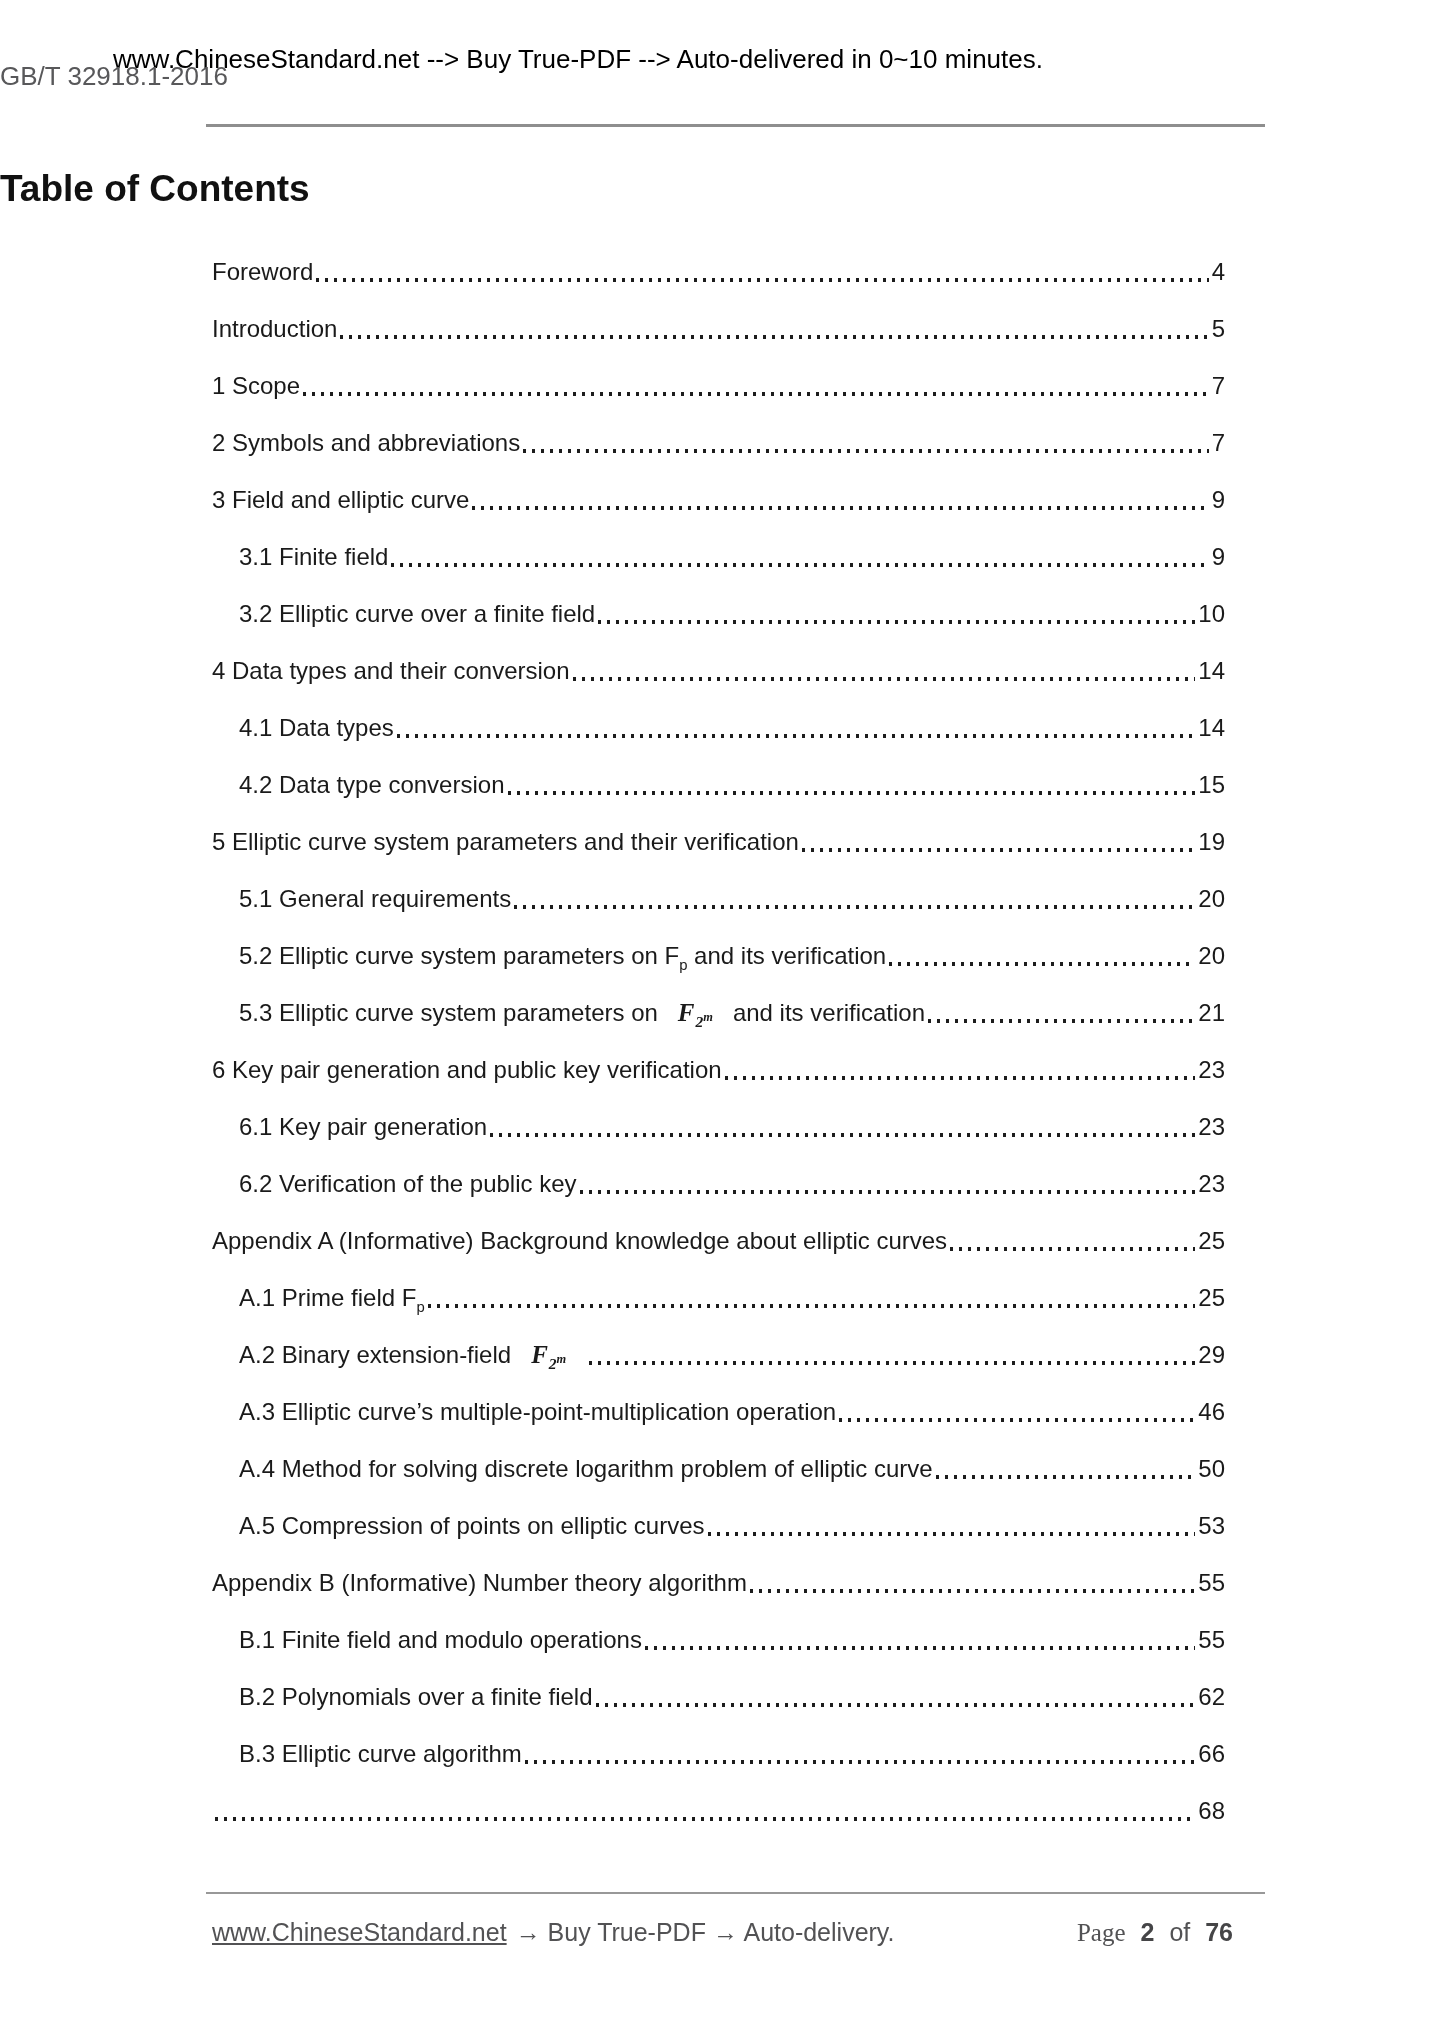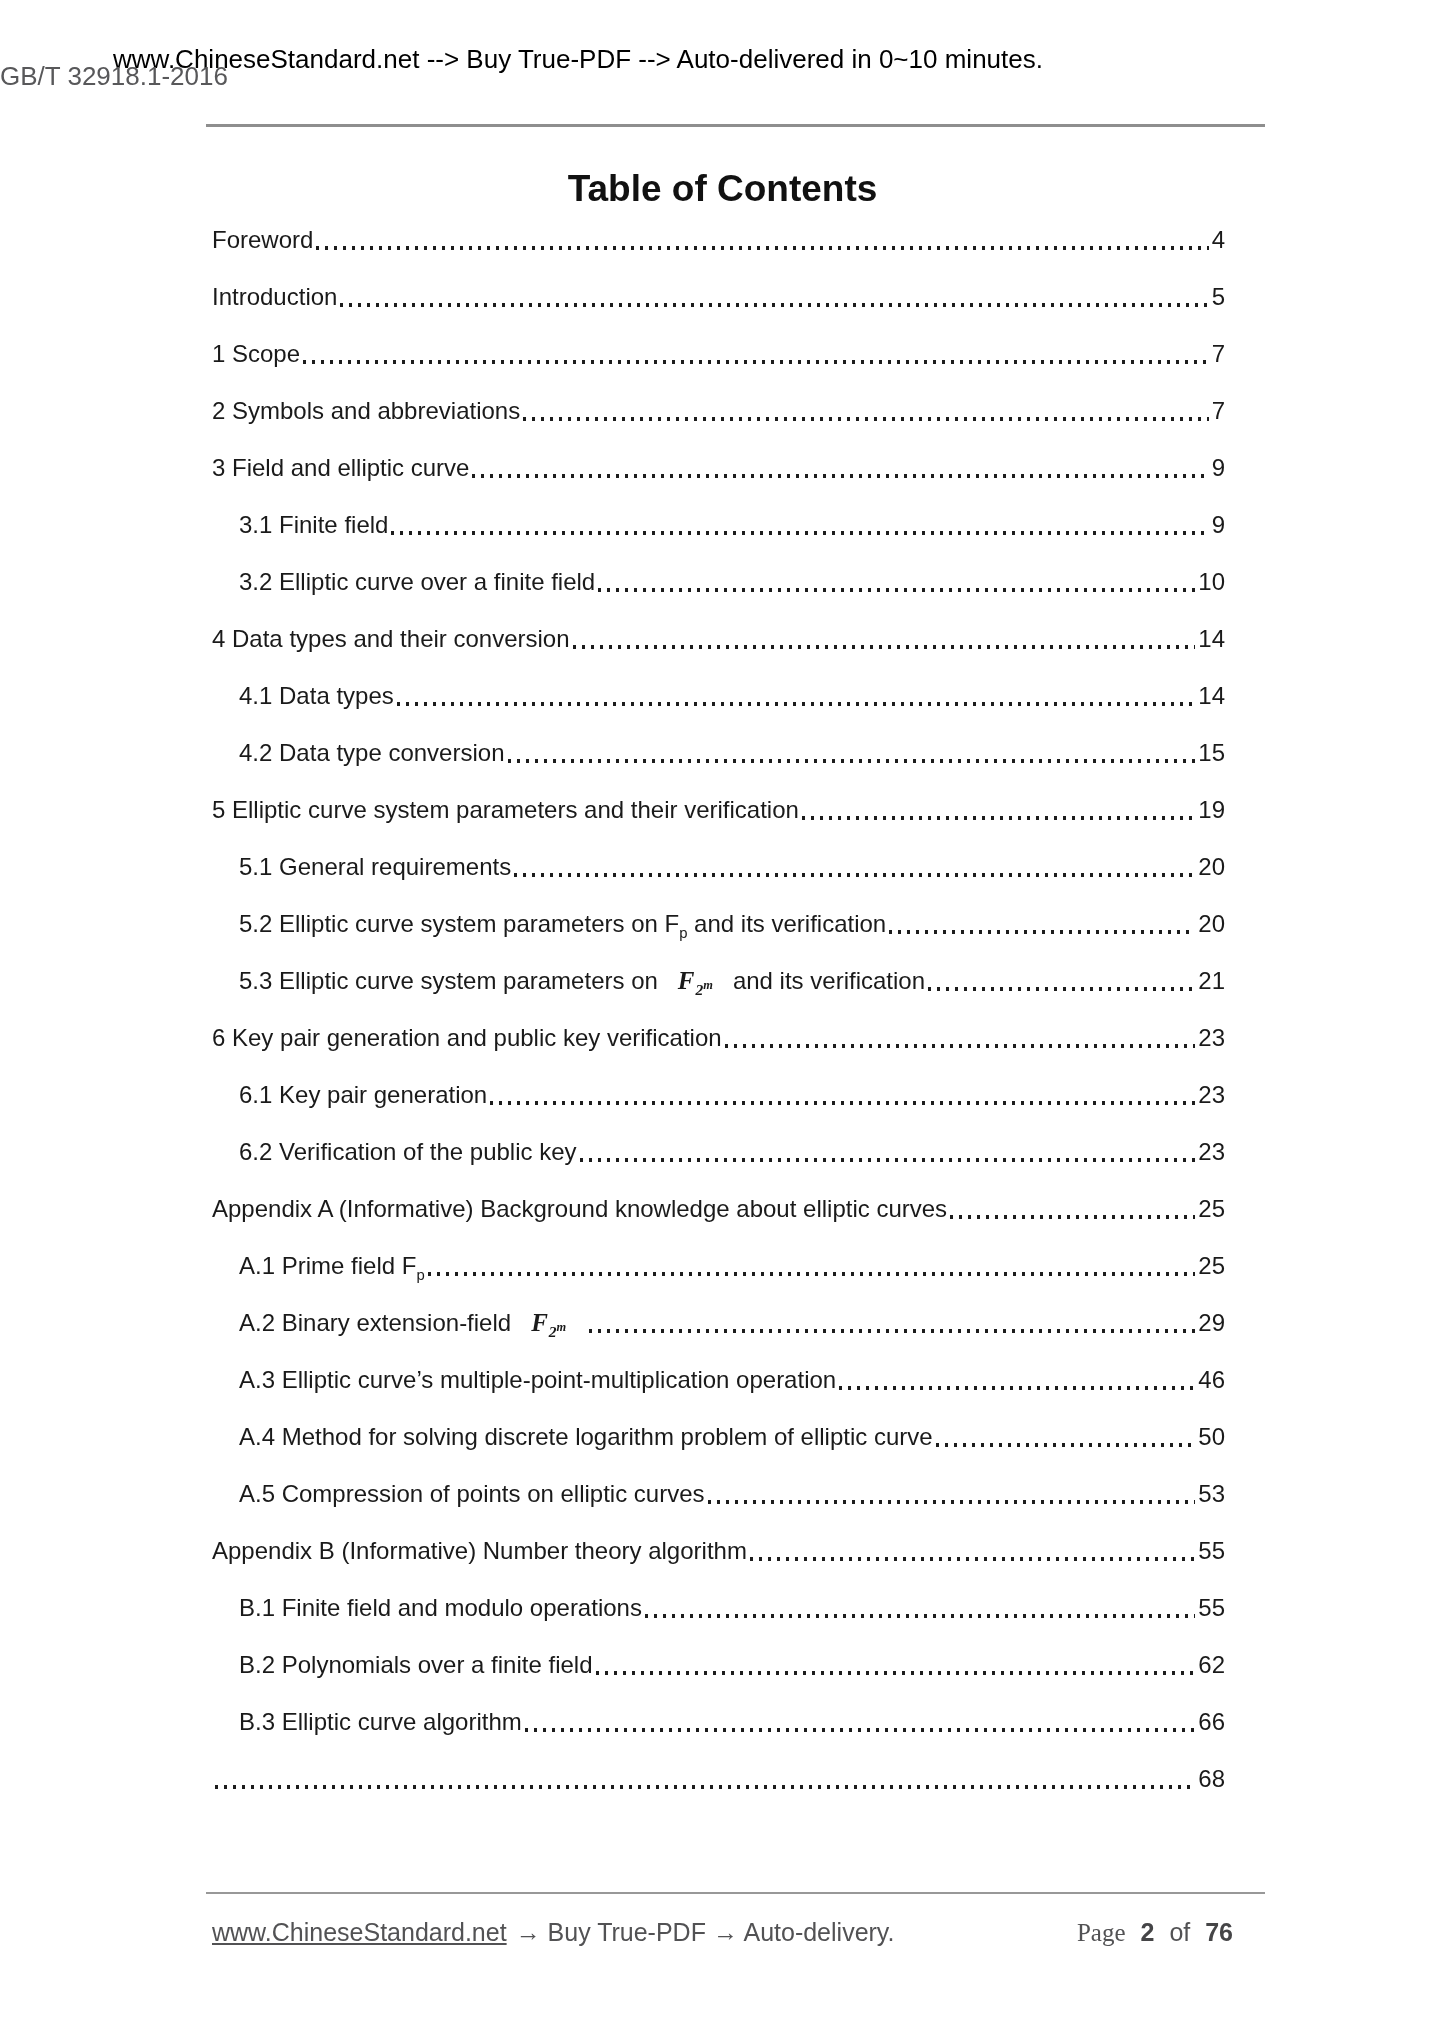--- a/index.html
+++ b/index.html
@@ -24,7 +24,7 @@
   
   .title {
     position:absolute; left:0; top:168px; width:100%; margin:0;
-    text-align:center; font-size:37px; font-weight:bold; color:#111;
+    font-size:37px; font-weight:bold; color:#111;
   }
   
   .toc { position:absolute; left:212px; top:224px; width:1013px; }

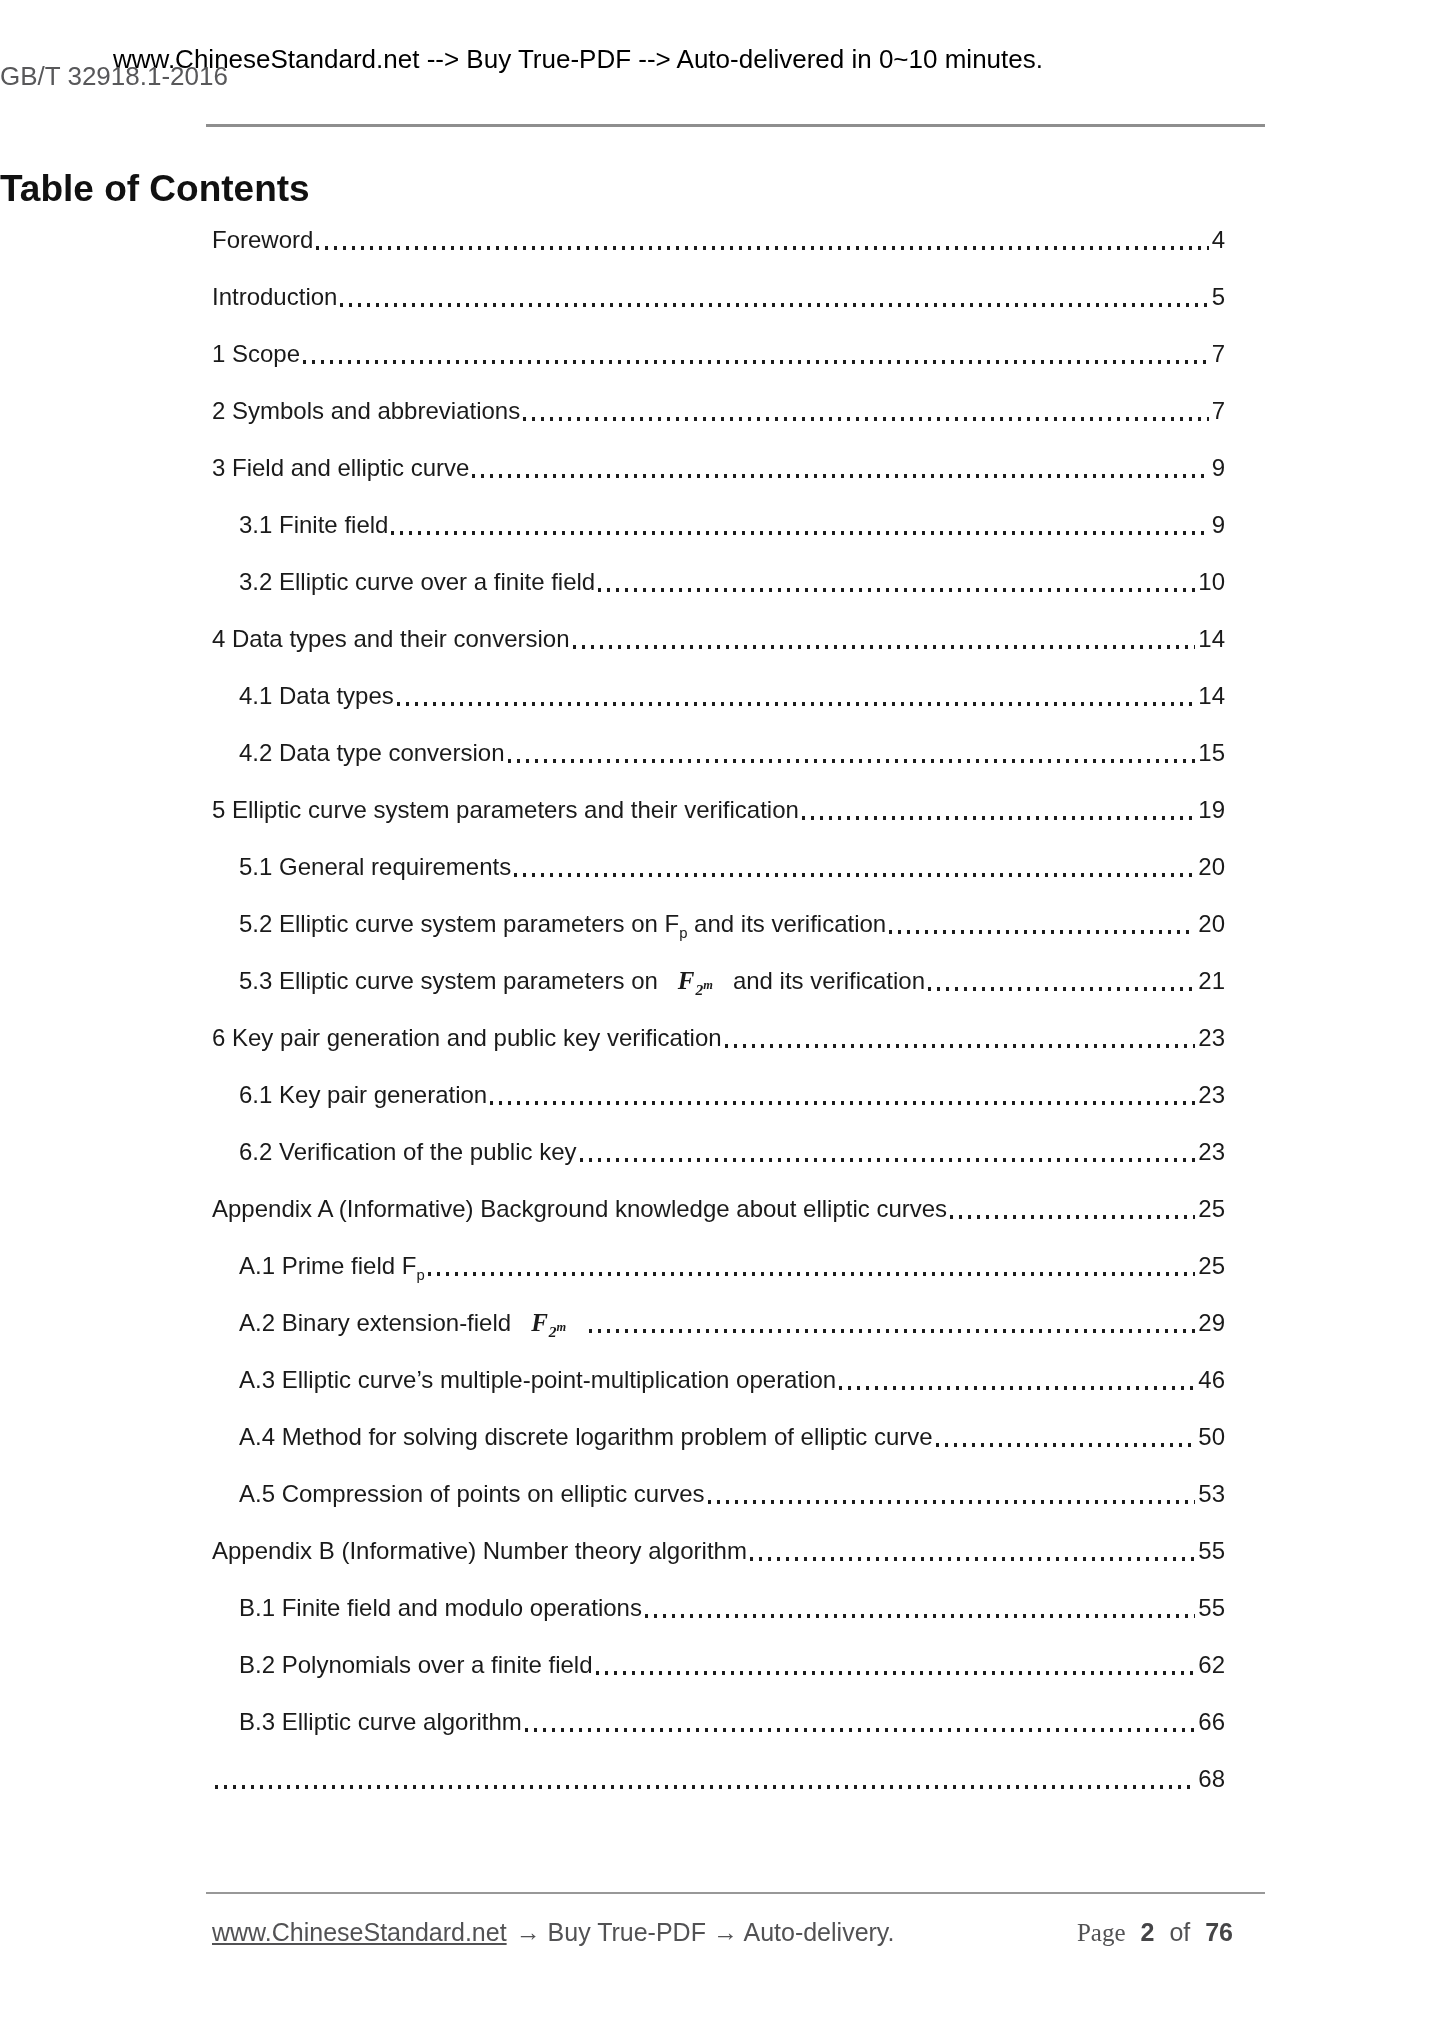--- a/index.html
+++ b/index.html
@@ -27,7 +27,7 @@
     font-size:37px; font-weight:bold; color:#111;
   }
   
-  .toc { position:absolute; left:212px; top:224px; width:1013px; }
+  .toc { position:absolute; left:212px; top:256px; width:1013px; }
   .toc-row {
     display:flex; align-items:flex-end;
     height:30px; margin-bottom:27px;

